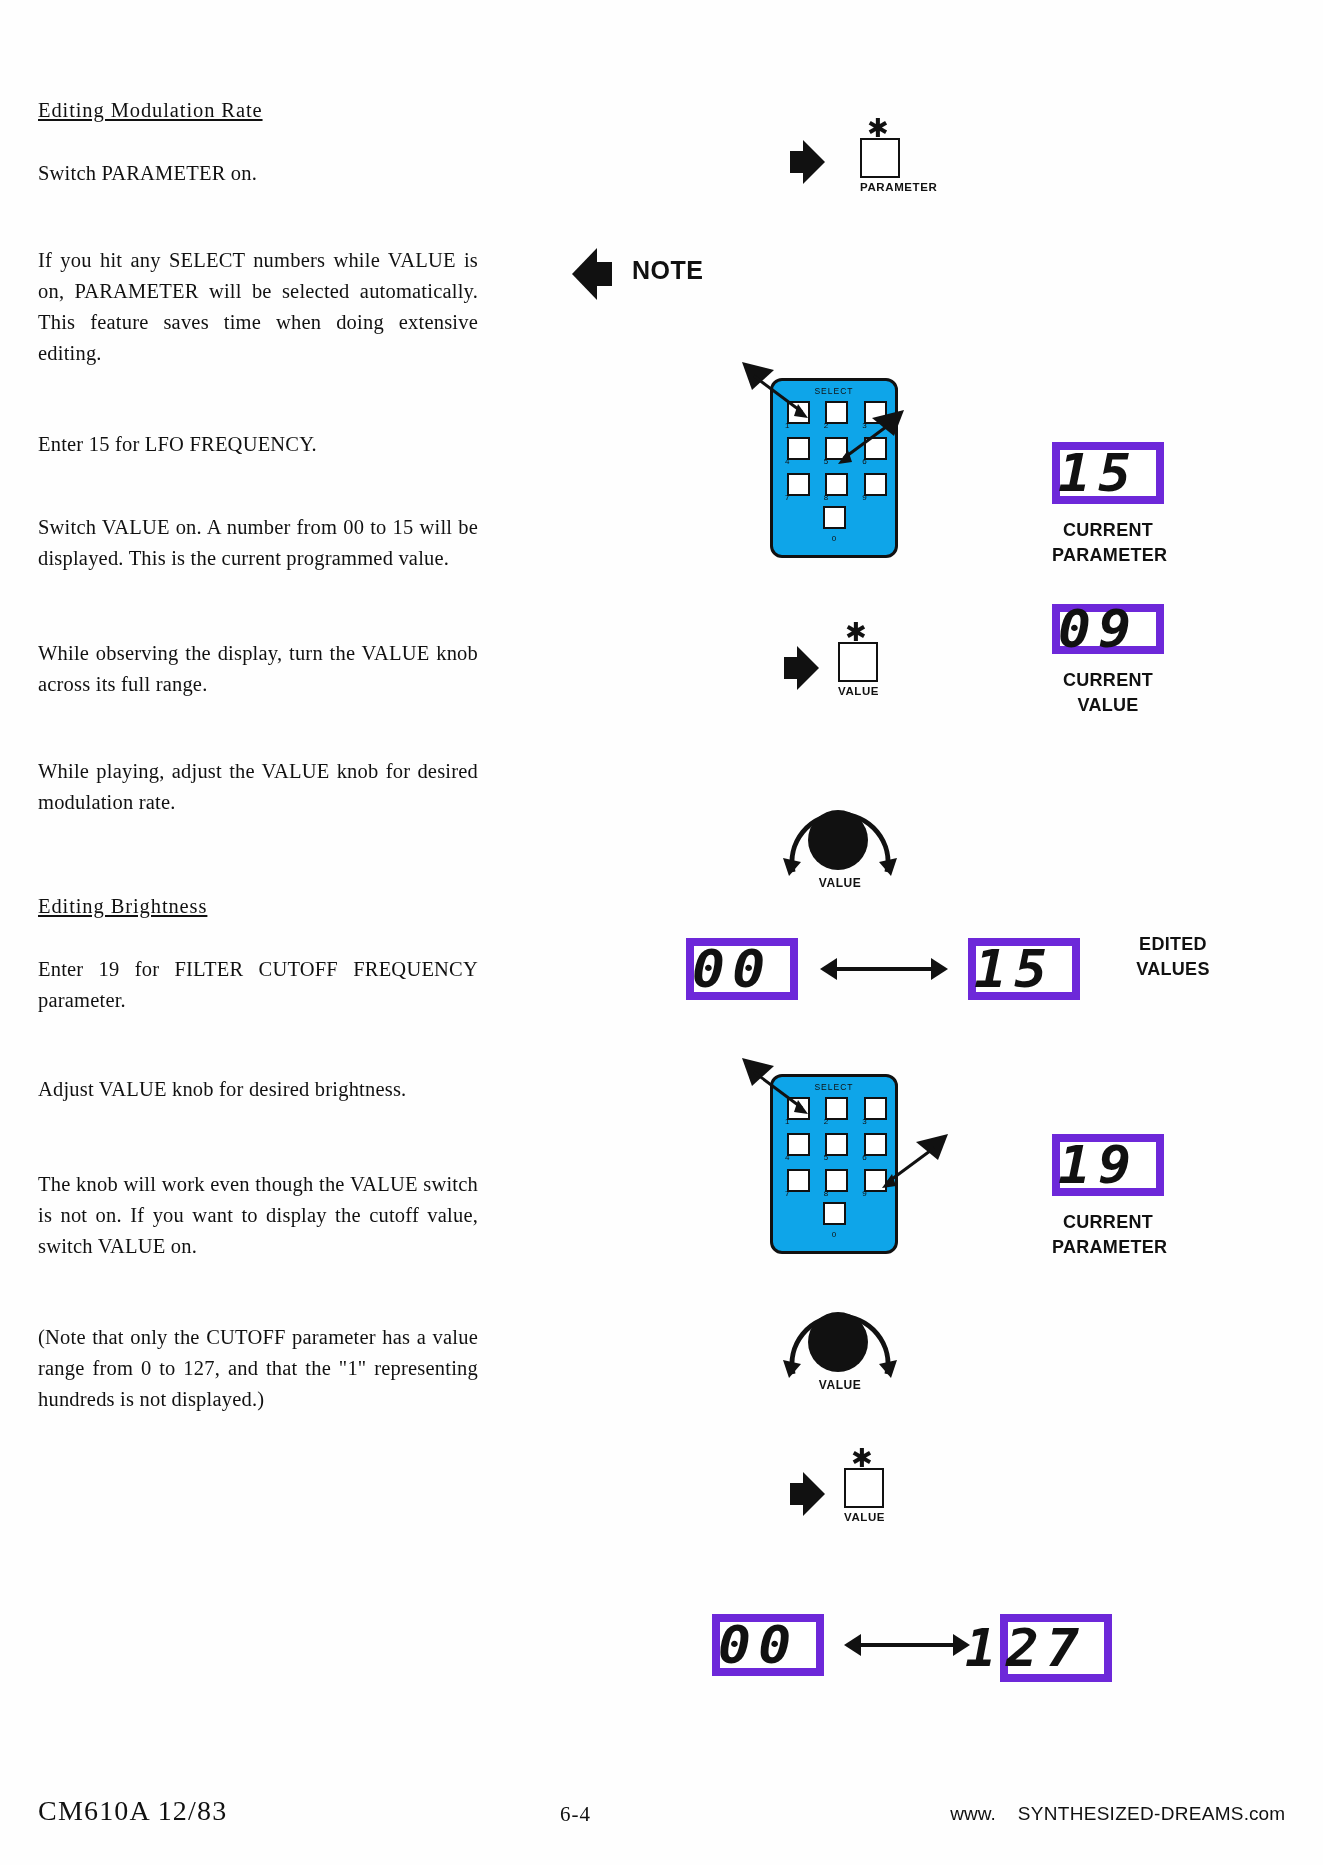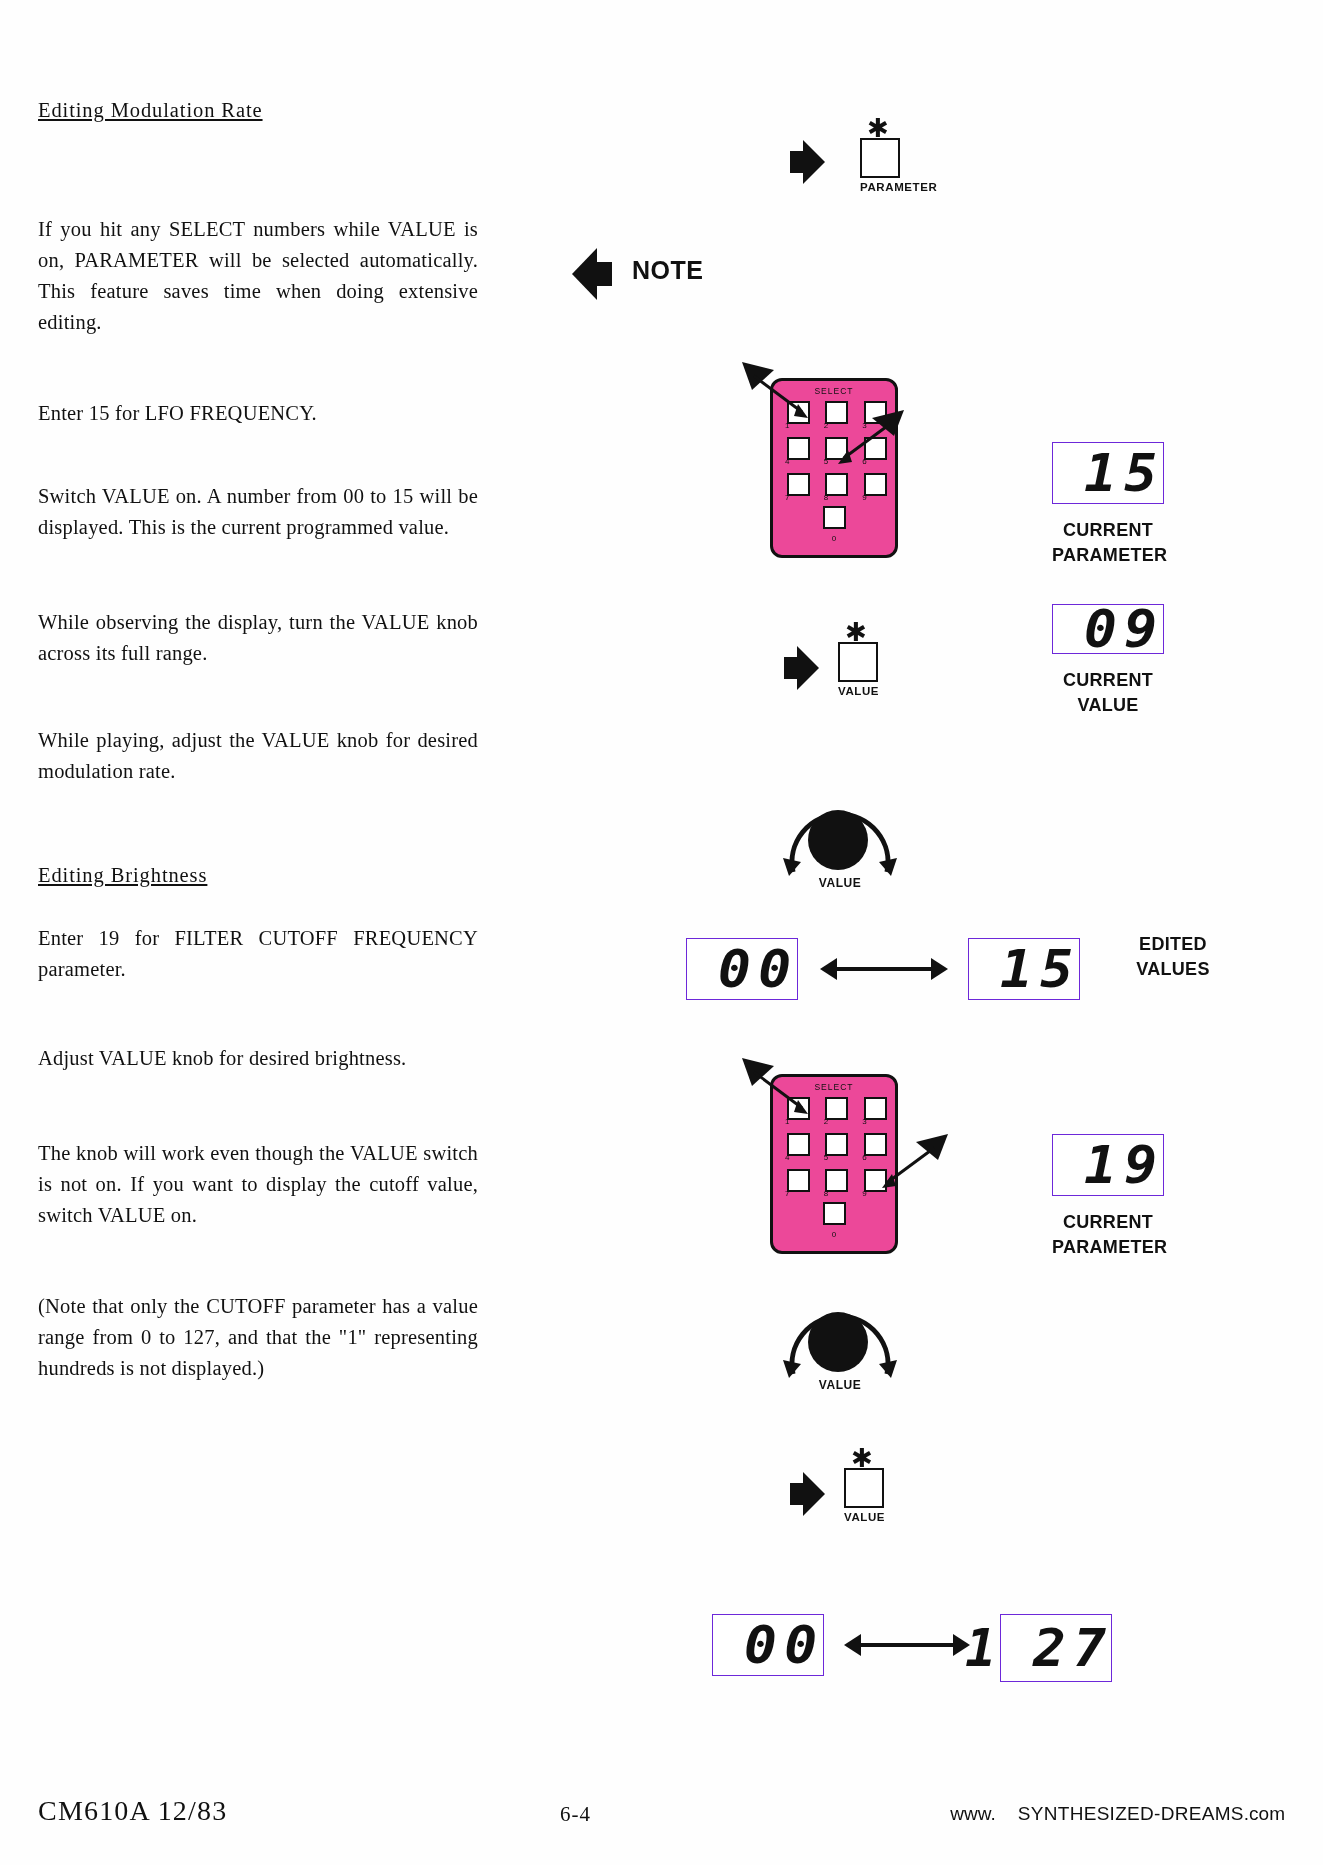--- a/index.html
+++ b/index.html
@@ -162,6 +162,7 @@
 
     <p class="heading">Editing Modulation Rate</p>
     <div class="sp-1"></div>
+    <p class="para">Switch PARAMETER on.</p>
     <div class="sp-2"></div>
     <p class="para">If you hit any SELECT numbers while VALUE is on, PARAMETER will be selected automatically. This feature saves time when doing extensive editing.</p>
     <div class="sp-5"></div>

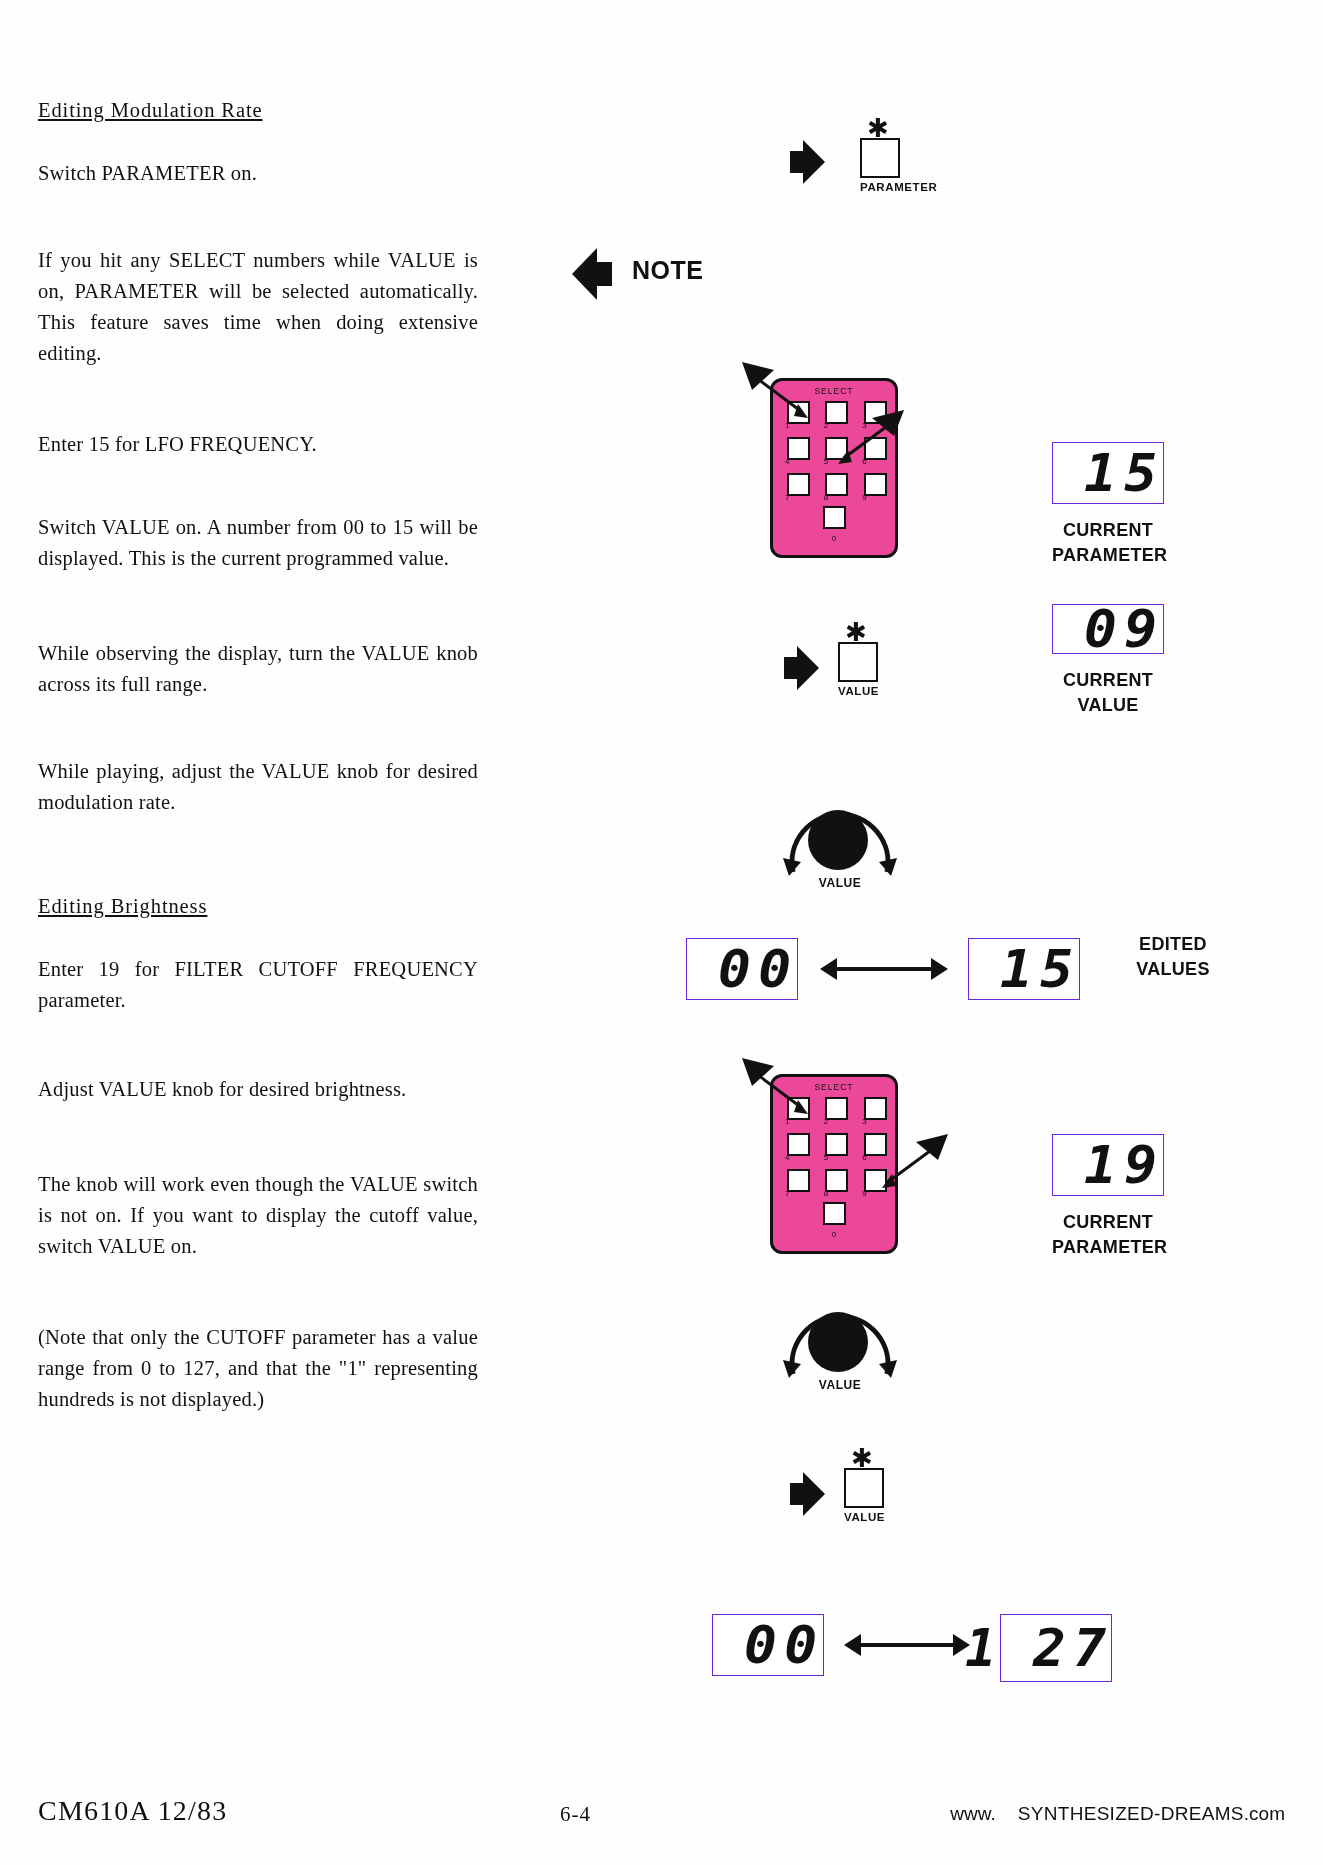--- a/index.html
+++ b/index.html
@@ -84,7 +84,7 @@
 
   
   .keypad{
-    width:128px;height:180px;border:3px solid #111;border-radius:12px;background:#ec4899;
+    width:128px;height:180px;border:3px solid #111;border-radius:12px;background:#0ea5e9;
     position:relative;box-sizing:border-box;
   }
   .kp-title{

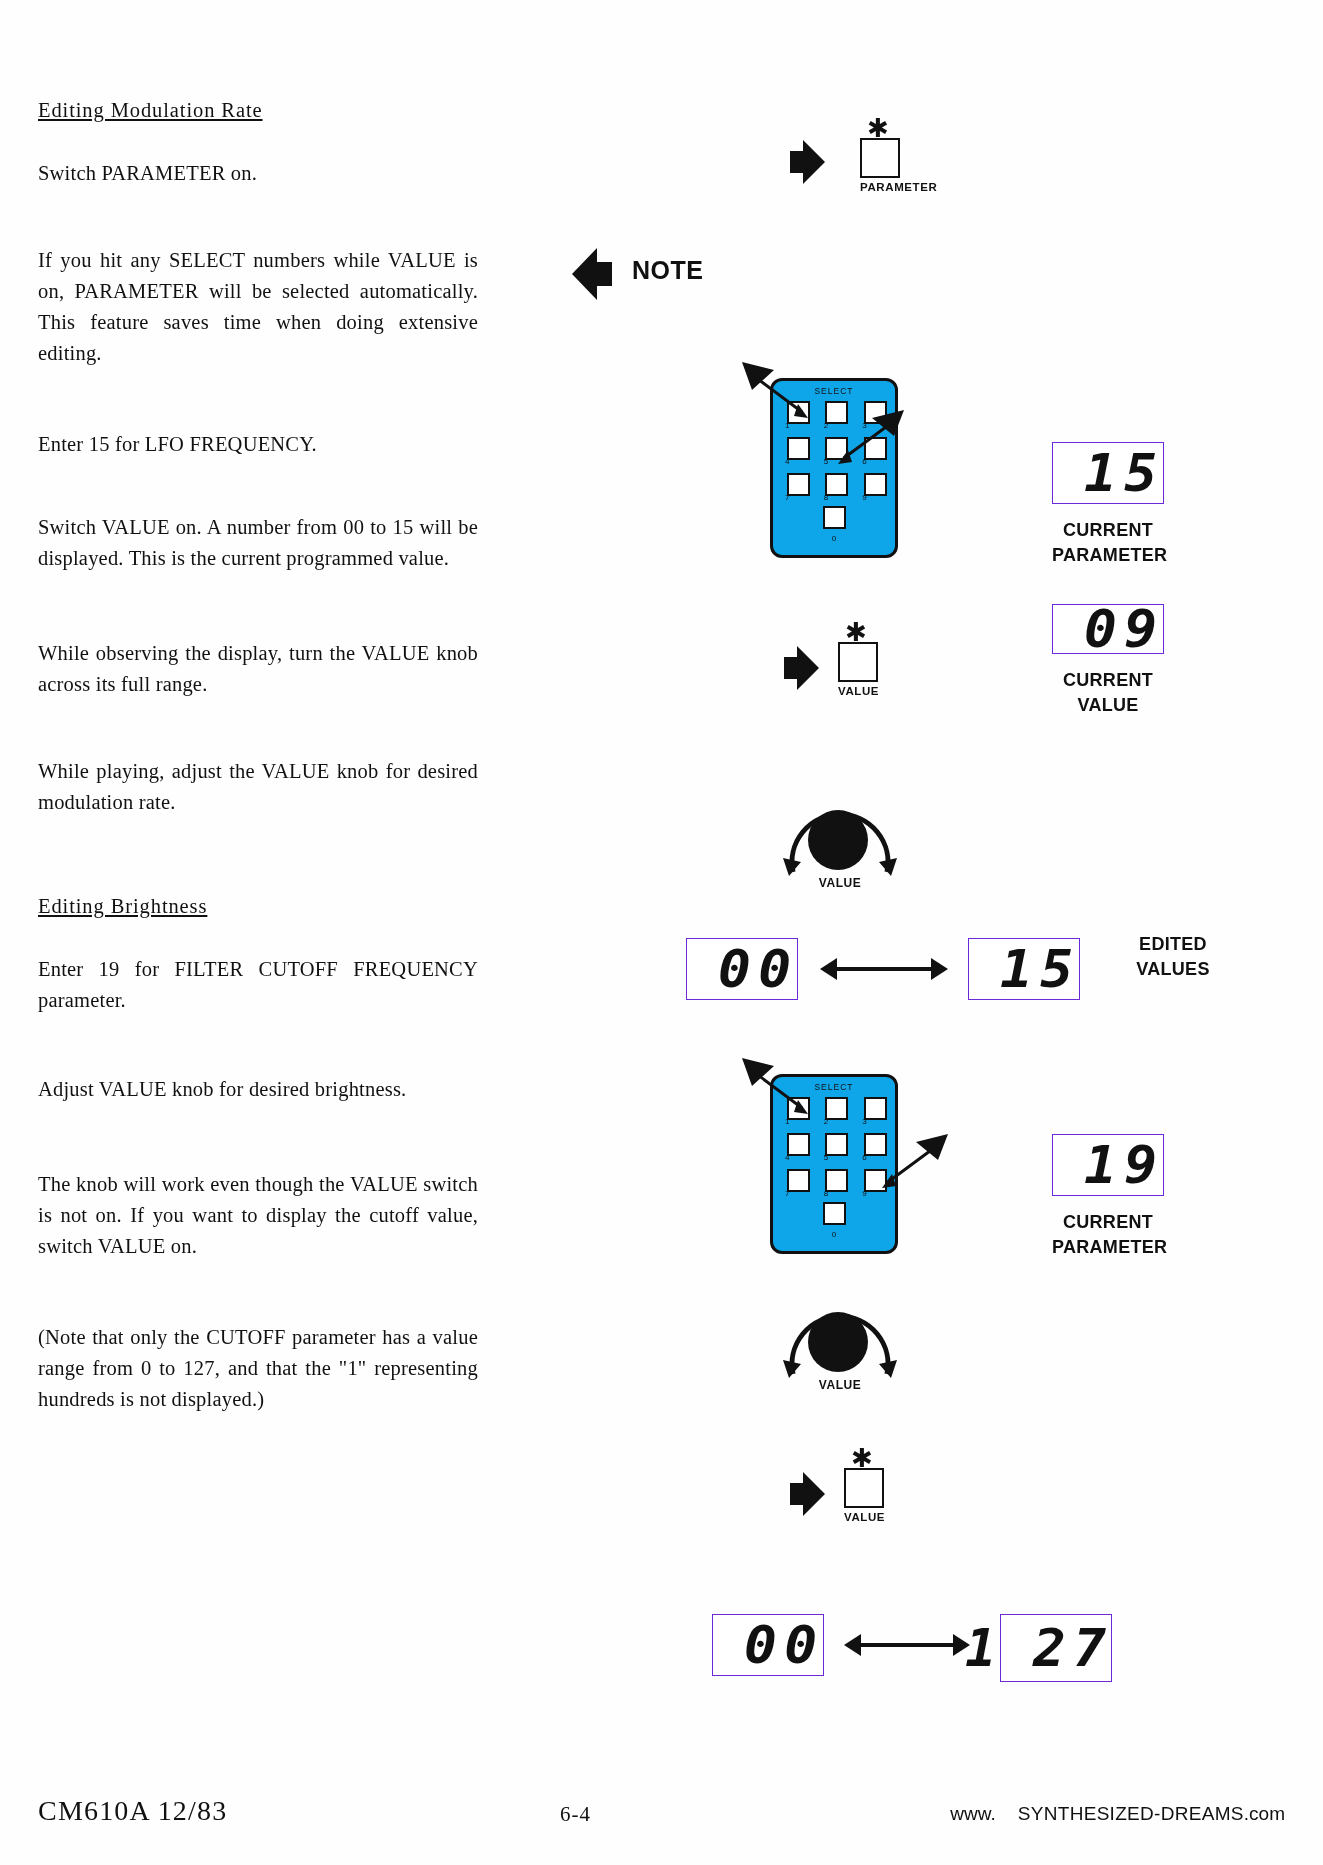--- a/index.html
+++ b/index.html
@@ -69,8 +69,8 @@
 
   
   .seg{
-    border:1px solid #6d28d9;background:#fff;display:flex;align-items:center;
-    justify-content:flex-end;box-sizing:border-box;
+    border:8px solid #6d28d9;background:#fff;display:flex;align-items:center;
+    justify-content:flex-start;box-sizing:border-box;
   }
   .seg span{
     font-family:"DejaVu Sans Mono", monospace;

